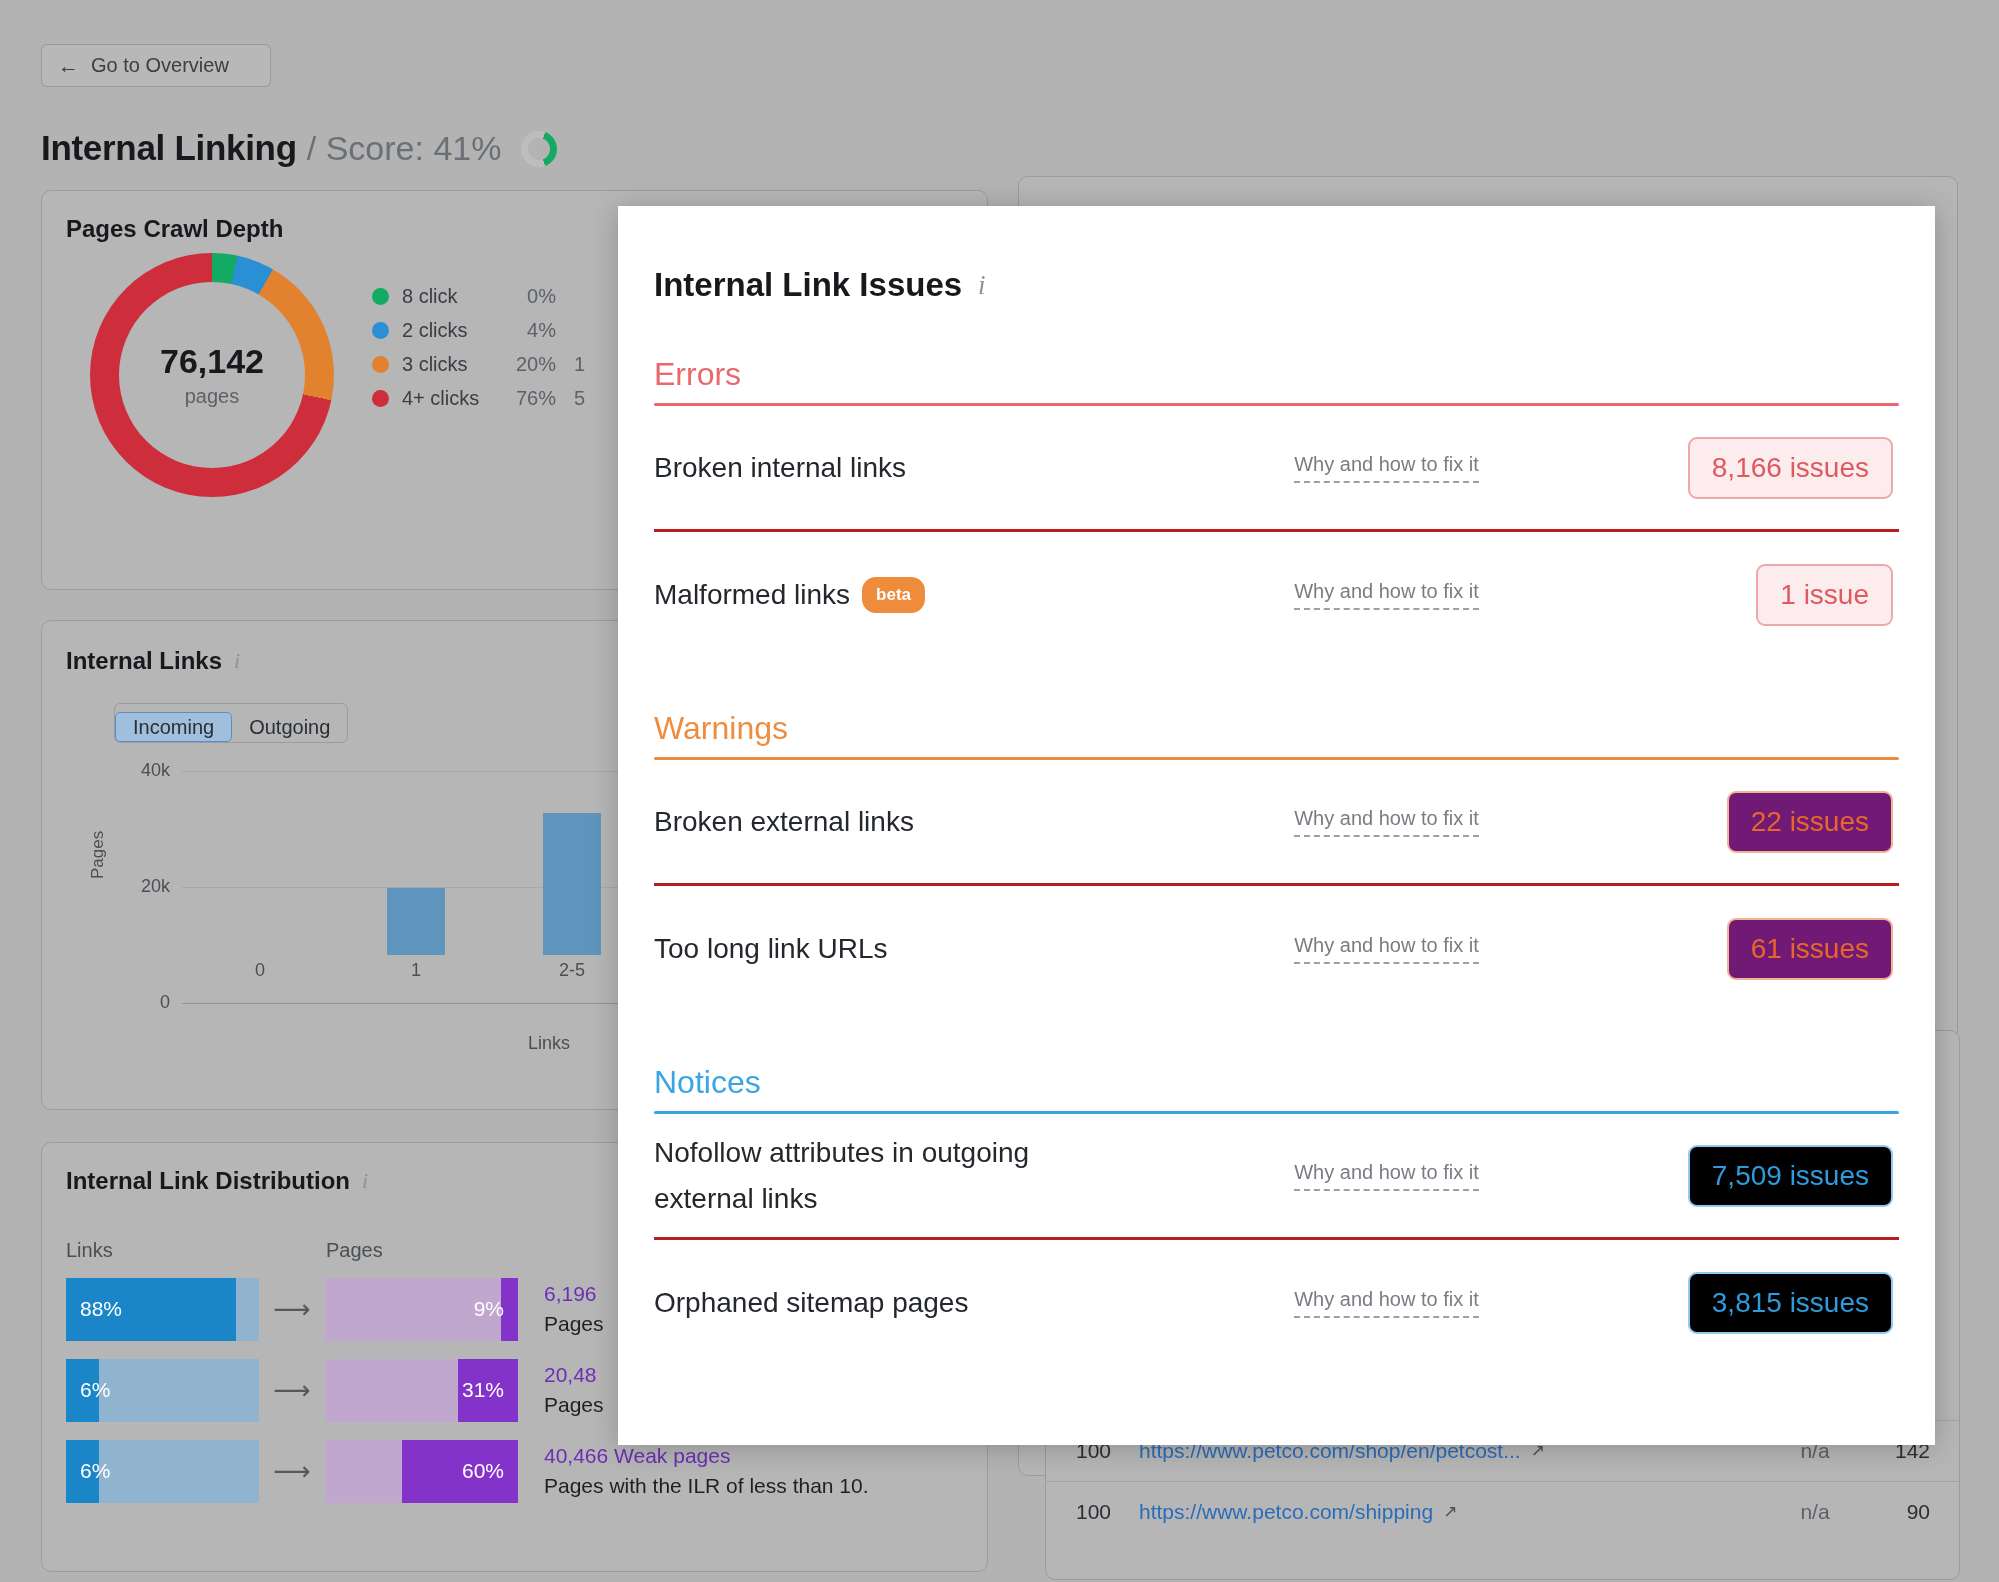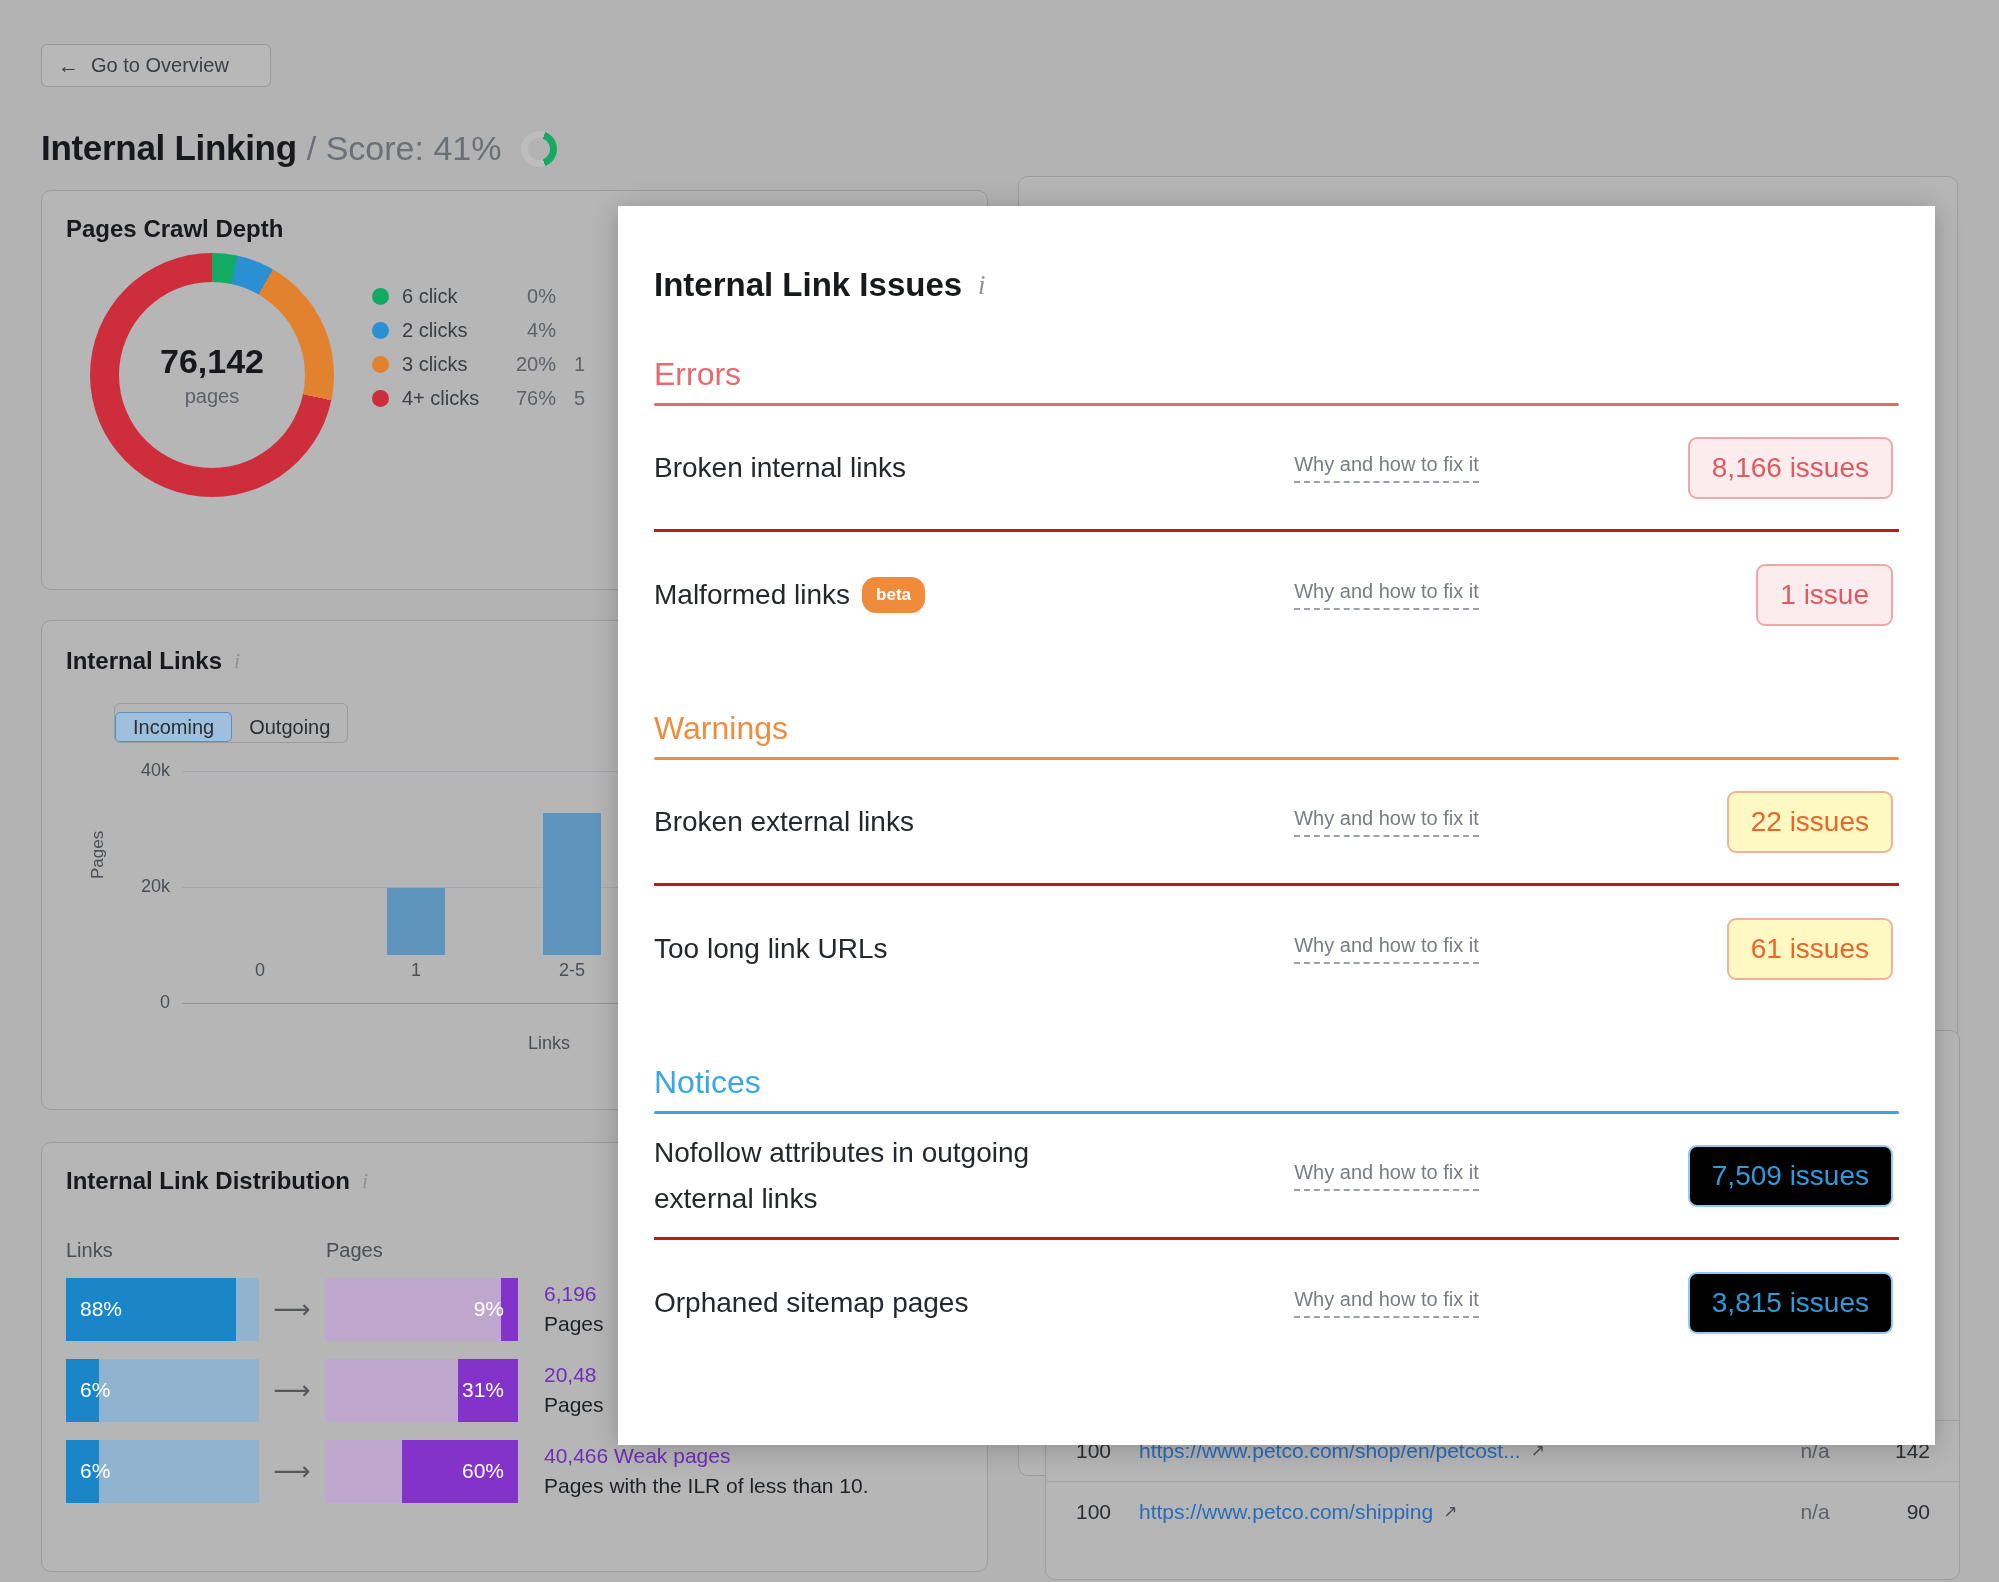--- a/index.html
+++ b/index.html
@@ -227,7 +227,7 @@
       <div class="legend" id="depth-legend">
           <div class="legend-row">
             <span class="legend-dot" style="background:#13aa63"></span>
-            <span class="legend-label">6 click</span>
+            <span class="legend-label">8 click</span>
             <span class="legend-pct">0%</span>
             <span class="legend-cnt"></span>
           </div>

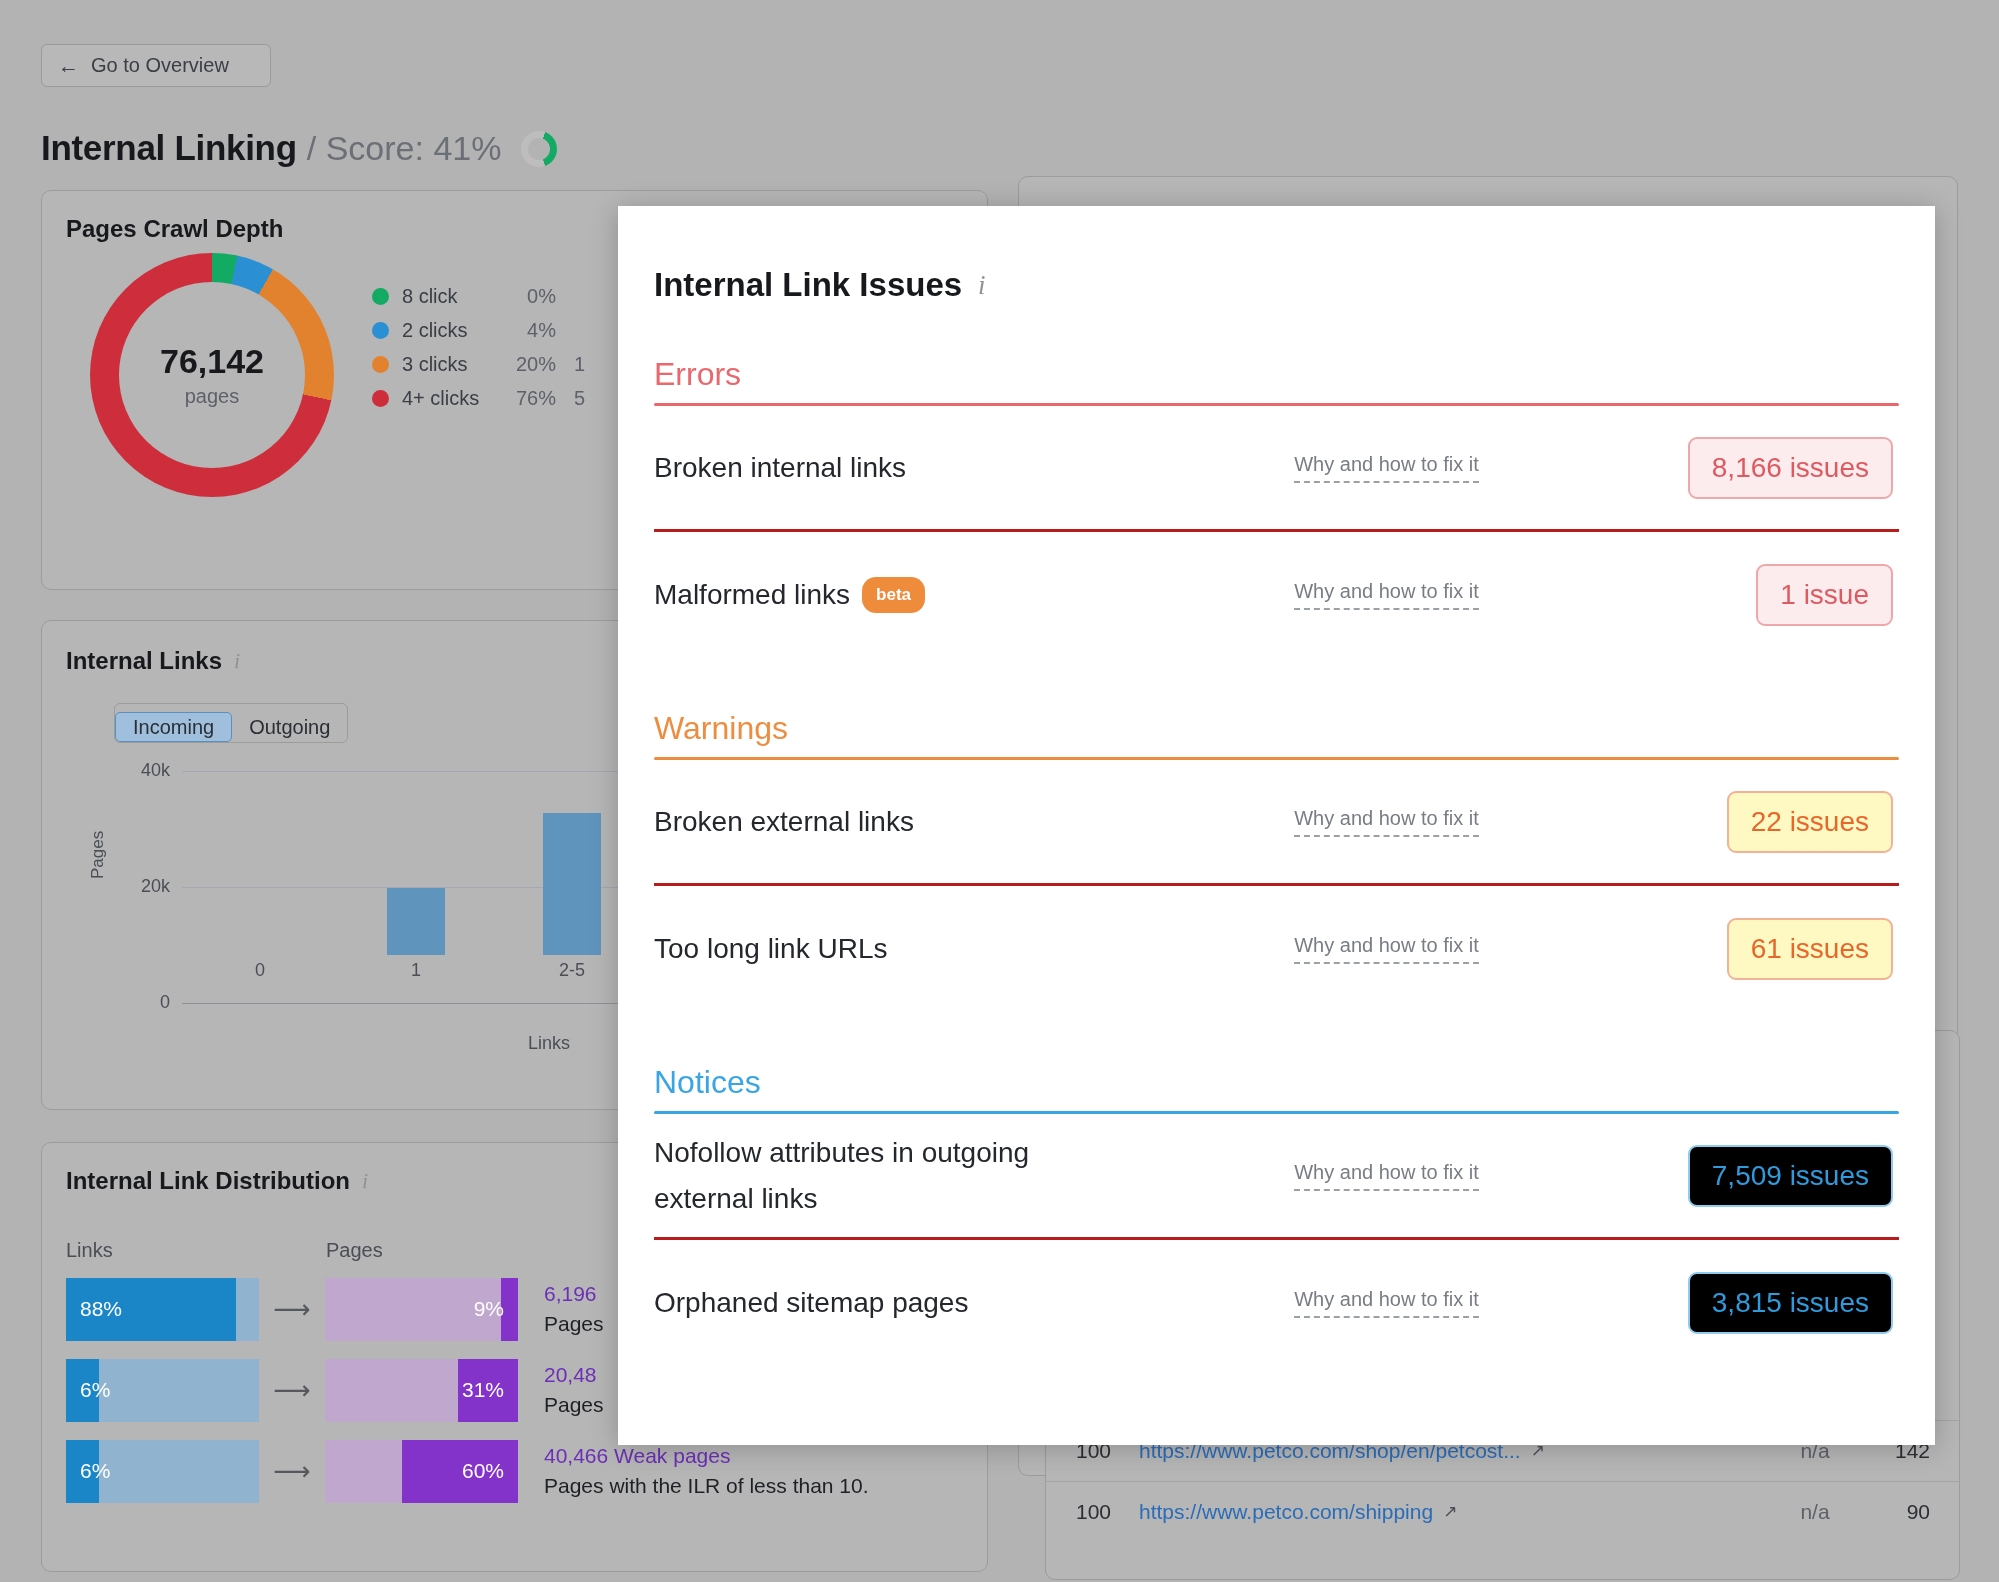--- a/index.html
+++ b/index.html
@@ -191,7 +191,7 @@
     padding:13px 22px; white-space:nowrap; margin-right:6px;
   }
   .badge.err { color:#dd5a60; border-color:#f0a7aa; background:#fdeced; }
-  .badge.warn { color:#e8662a; border-color:#f2b295; background:#fef9c3; }
+  .badge.warn { color:#e8662a; border-color:#f2b295; background:#701a75; }
   .badge.note { color:#2e9bdd; border-color:#8fcbee; background:#000000; }
   .badge-wrap { width:250px; display:flex; justify-content:flex-end; }
 </style>

